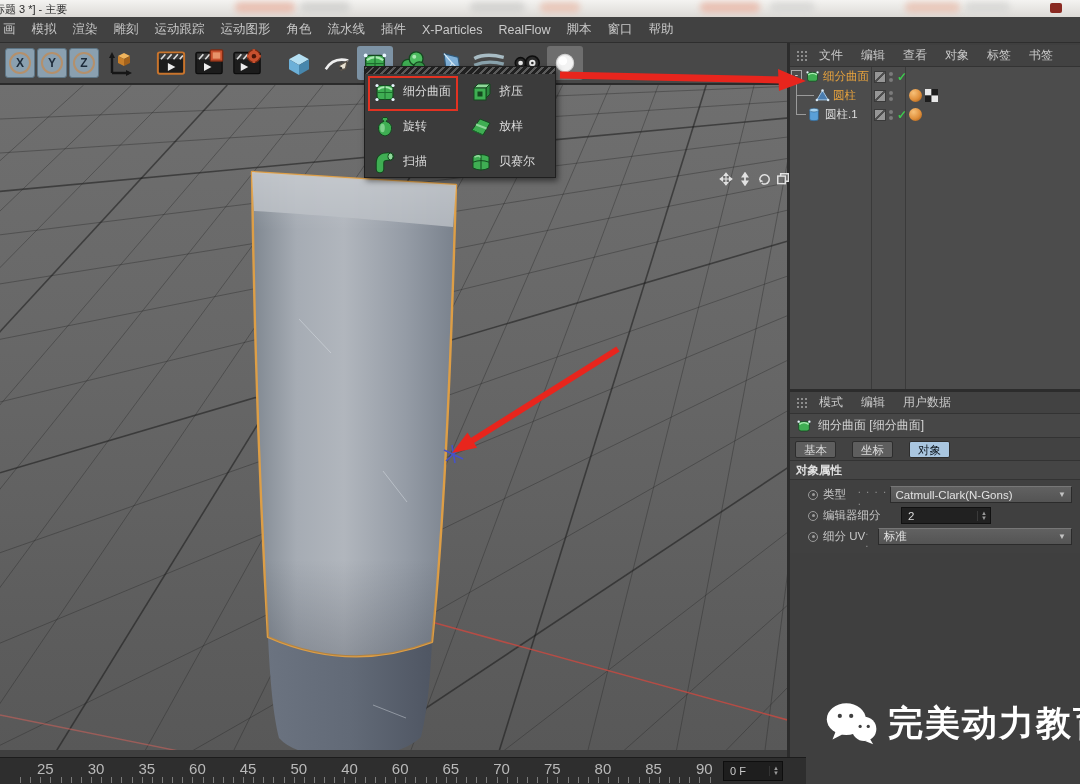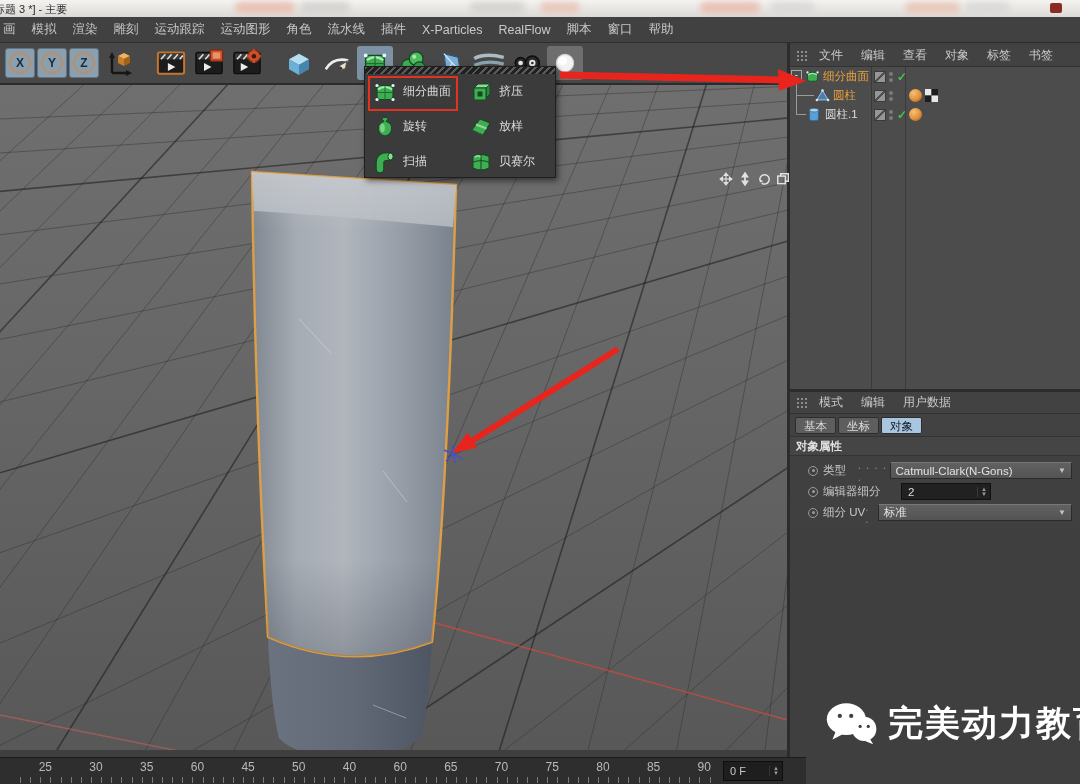--- a/index.html
+++ b/index.html
@@ -533,6 +533,15 @@
       <span class="pmi">用户数据</span>
     </div>
 
+    <div class="am-title">
+      <svg width="16" height="16" viewBox="0 0 24 24">
+        <rect x="4" y="5.5" width="16" height="14" rx="3.5" fill="#3fae53" stroke="#14481f" stroke-width="1.2"></rect>
+        <path d="M5,9.5 Q12,4.5 19,9.5" fill="none" stroke="#a9eab2" stroke-width="2"></path>
+        <circle cx="4" cy="5.5" r="1.8" fill="#e8f6ff"></circle>
+          <circle cx="20" cy="5.5" r="1.8" fill="#e8f6ff"></circle>
+      </svg>
+      <span>细分曲面 [细分曲面]</span>
+    </div>
 
     <div class="am-tabs">
       <span class="am-tab">基本</span>

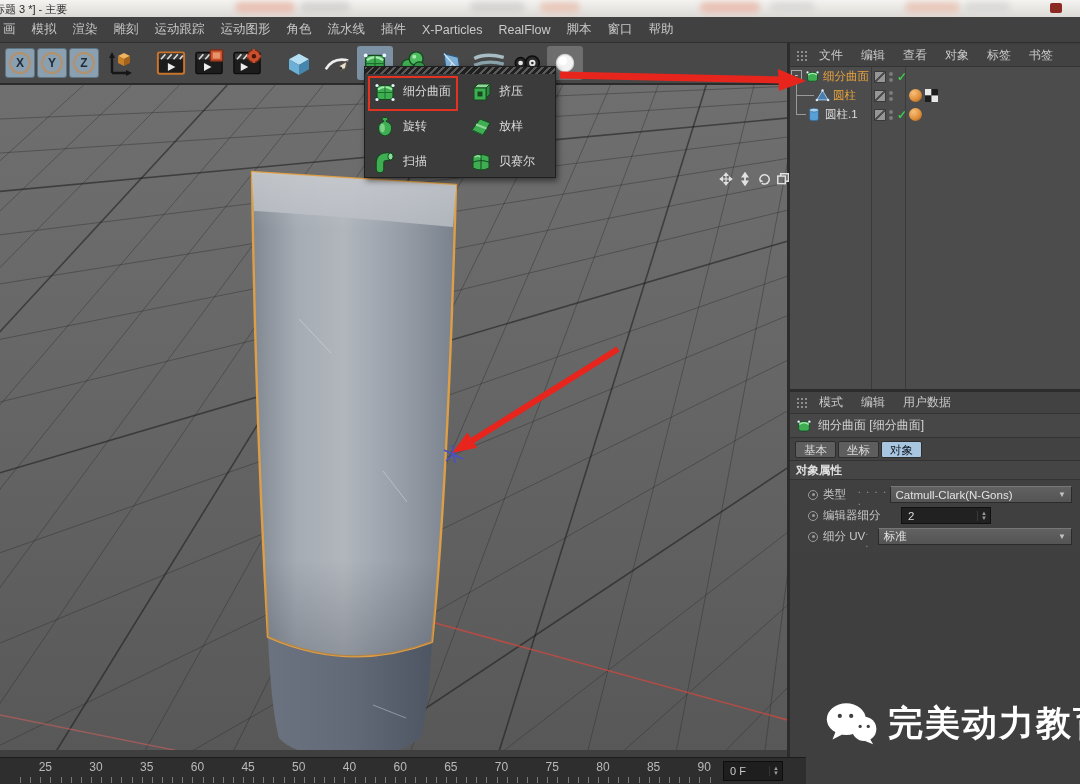--- a/index.html
+++ b/index.html
@@ -77,7 +77,7 @@
   .am-title { height:24px; background:#474747; border-bottom:1px solid #333; display:flex; align-items:center;
     gap:6px; padding-left:6px; color:#d5d5d5; font-size:12px; }
   .am-tabs { height:23px; background:#424242; border-bottom:1px solid #333; display:flex; align-items:center;
-    gap:2px; padding-left:5px; }
+    gap:16px; padding-left:5px; }
   .am-tab { height:17px; padding:1px 8px 2px; background:#5e5e5e; border:1px solid #2d2d2d; border-radius:2px;
     color:#dcdcdc; font-size:11.5px; }
   .am-tab.active { background:#a9c6e0; color:#101820; }

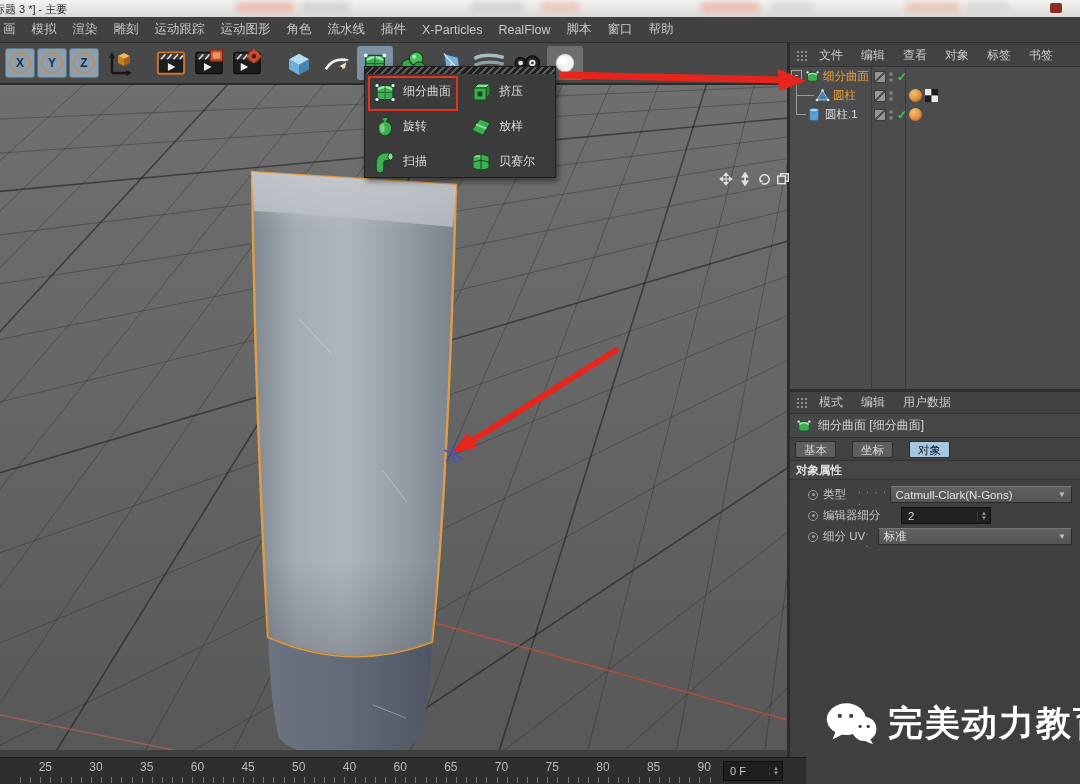--- a/index.html
+++ b/index.html
@@ -108,7 +108,7 @@
   .timeline { position:absolute; left:0; top:757px; width:806px; height:27px; background:#2e2e2e; border-top:1px solid #1c1c1c; }
   .tl-ruler { position:absolute; left:0; top:0; width:730px; height:27px; }
   .tl-nums { display:flex; padding-left:20px; padding-top:2px; }
-  .tl-nums span { width:50.7px; text-align:center; font-size:12px; color:#b9b9b9; }
+  .tl-nums span { width:50.7px; text-align:center; font-size:15px; color:#b9b9b9; }
   .tl-ticks { position:absolute; left:20px; top:19px; width:700px; height:6px;
     background-image:repeating-linear-gradient(90deg, #8d8d8d 0 1px, transparent 1px 10.14px); opacity:.8; }
   .frame-field { position:absolute; left:723px; top:3px; width:60px; height:20px; background:#1e1e1e;

